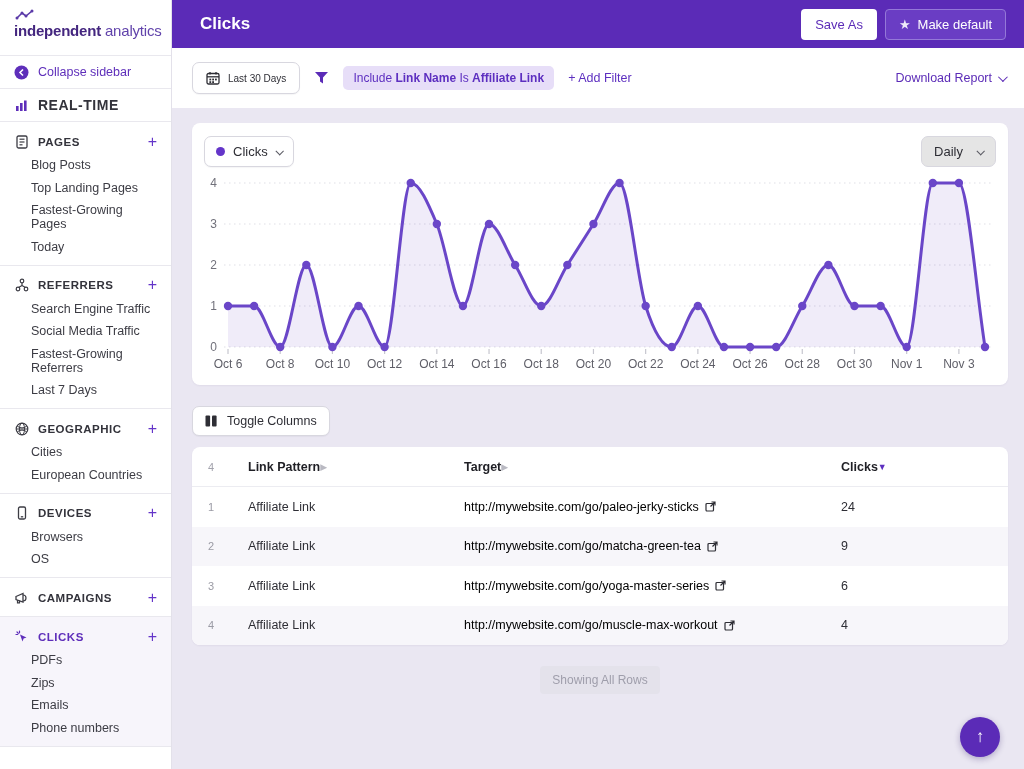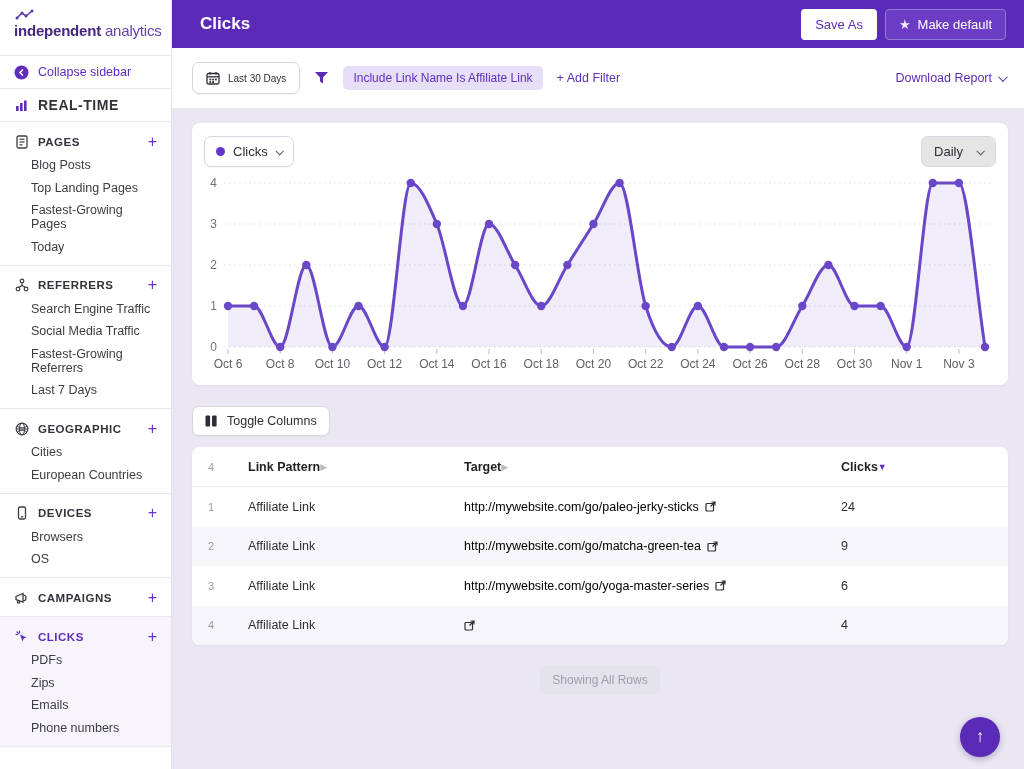--- a/index.html
+++ b/index.html
@@ -52,7 +52,7 @@
   .funnel { display:inline-flex; color:#5b2bb7; }
   .filter-pill { background:#e7def8; border-radius:5px; padding:5px 10px; font-size:12px;
     color:#5d2fc0; cursor:pointer; }
-  .filter-pill b { font-weight:400;text-align:right; }
+  .filter-pill b { font-weight:700;text-align:right; }
   .add-filter { color:#5d2fc0; font-size:12.5px; cursor:pointer; }
   .spacer { flex:1; }
   .download { color:#5b2bb7; font-size:12.5px; font-weight:500; cursor:pointer;

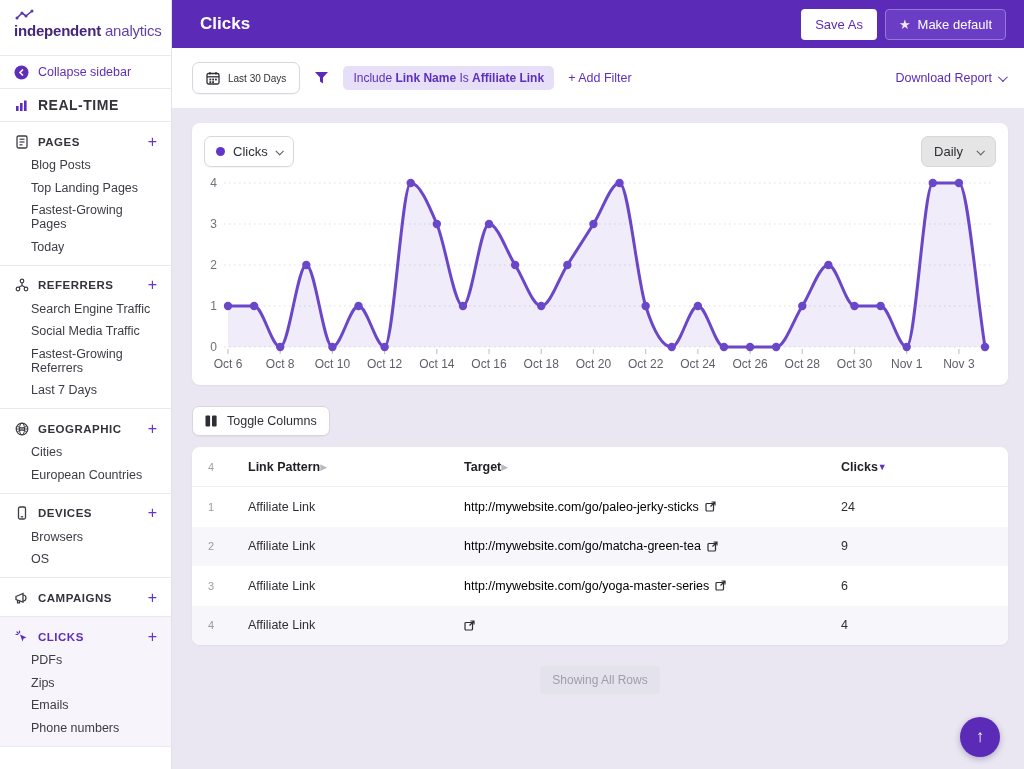--- a/index.html
+++ b/index.html
@@ -453,6 +453,7 @@
             <span class="t-rank">4</span>
      <span class="t-cell">Affiliate Link</span>
      <span class="t-target">
+       <span>http://mywebsite.com/go/muscle-max-workout</span>
        <span class="ext-icon">
                 <svg width="11" height="11" viewBox="0 0 11 11">
                   <rect x="1" y="2.5" width="7.5" height="7.5" rx="1" fill="none" stroke="currentColor" stroke-width="1.2"></rect>

